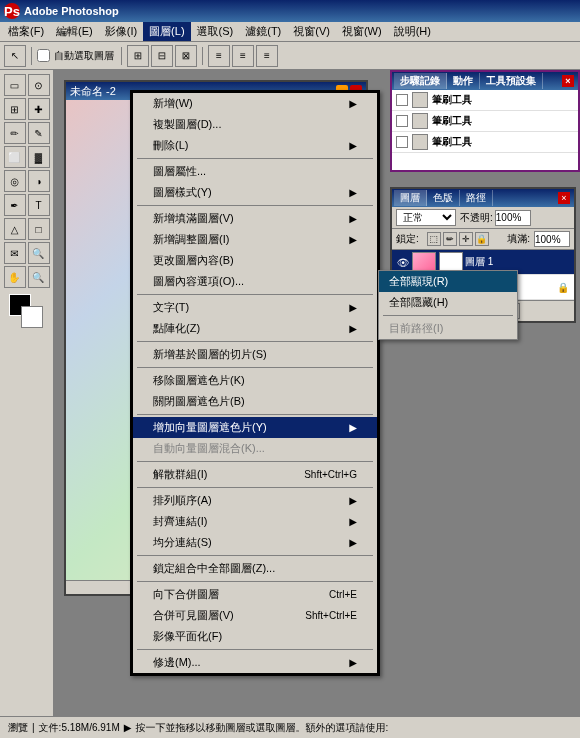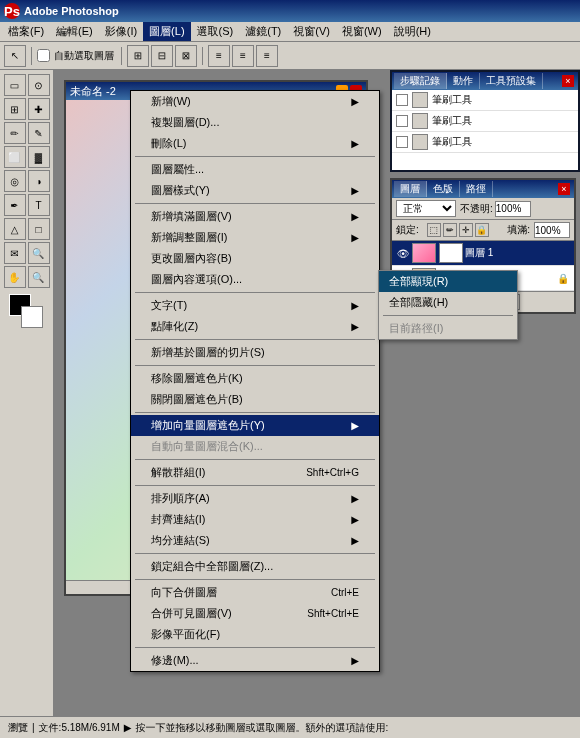--- a/index.html
+++ b/index.html
@@ -268,8 +268,9 @@
     
     .panel {
       background: #d4d0c8;
-      border: 2px solid #0f172a;
+      border: 2px solid #701a75;
       margin-bottom: 2px;
+      font-weight: bold;
     }
     .panel-title-bar {
       background: linear-gradient(to bottom, #0a246a, #3a6ea5);

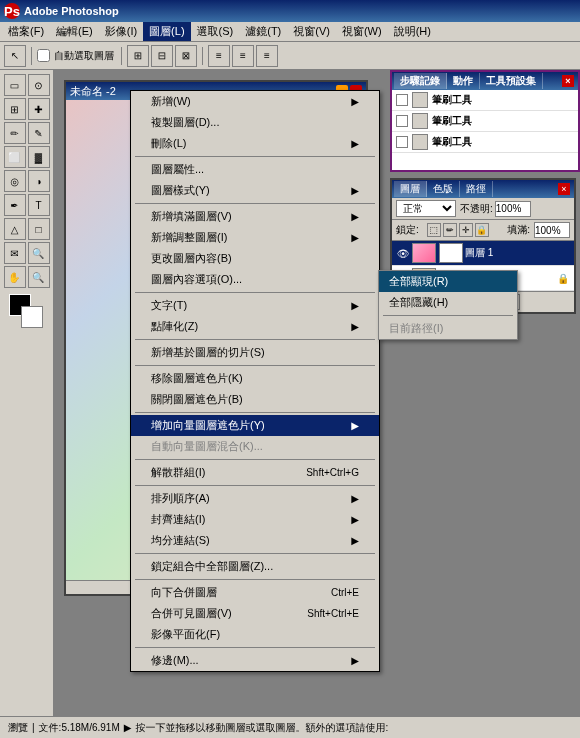--- a/index.html
+++ b/index.html
@@ -192,7 +192,7 @@
       left: 130px;
       width: 250px;
       background: #d4d0c8;
-      border: 1px solid #000000;
+      border: 3px solid #000000;
       box-shadow: 2px 2px 4px rgba(0,0,0,0.4);
       z-index: 200;
       font-size: 11px;

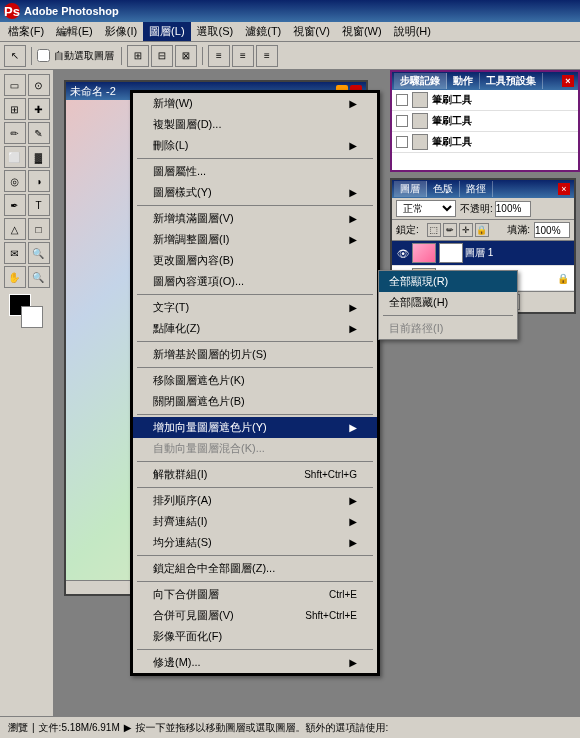--- a/index.html
+++ b/index.html
@@ -574,7 +574,7 @@
       </div>
     </div>
 
-    <div class="layers-panel" style="width:186px;margin-top:4px;">
+    <div class="layers-panel" style="width:186px;margin-top:13px;">
       <div class="panel-title-bar">
         <div class="panel-tab active">圖層</div>
         <div class="panel-tab">色版</div>

